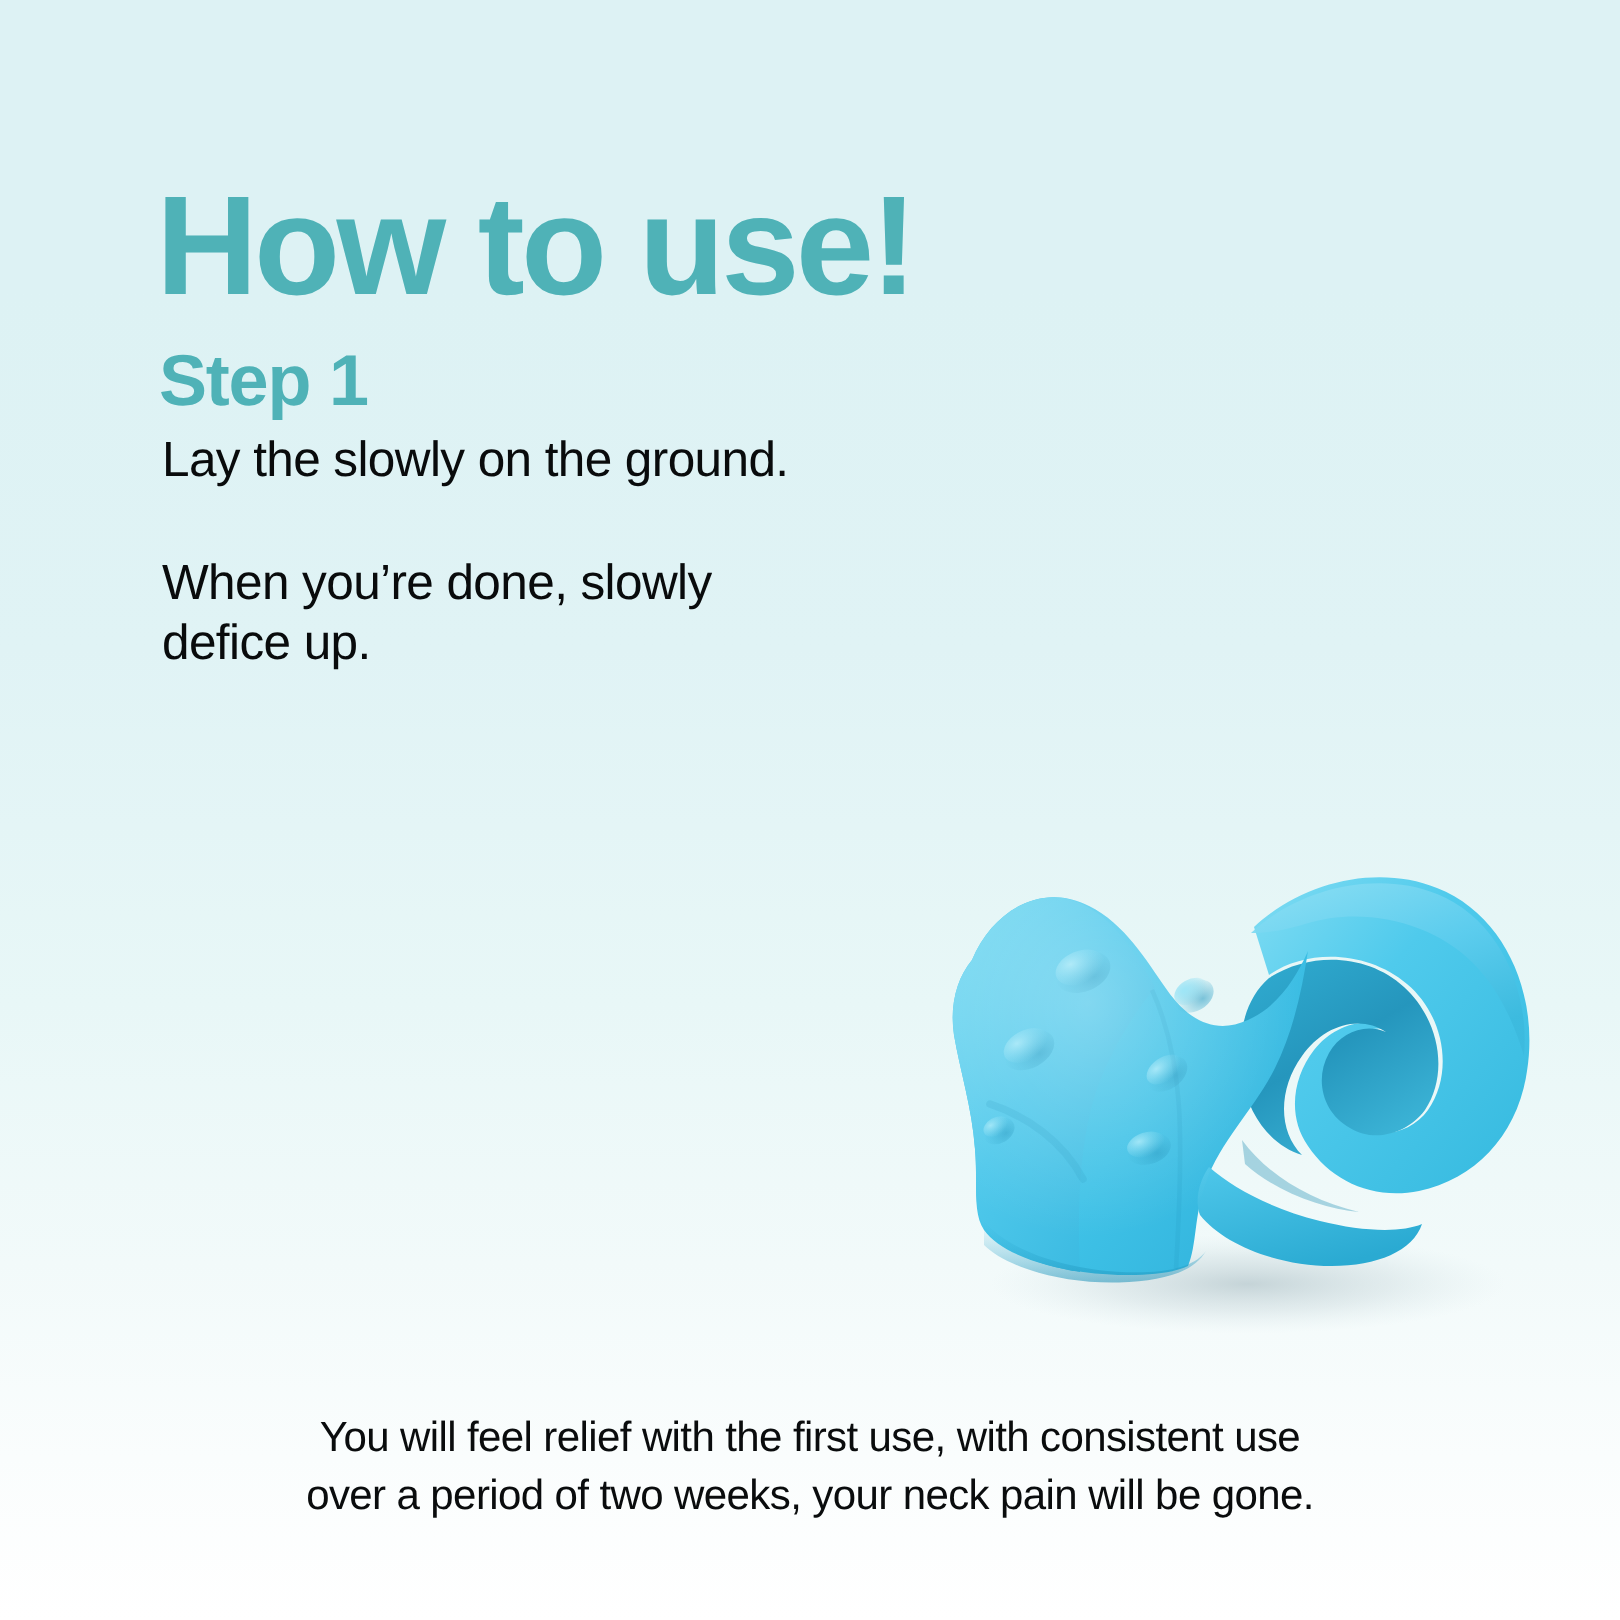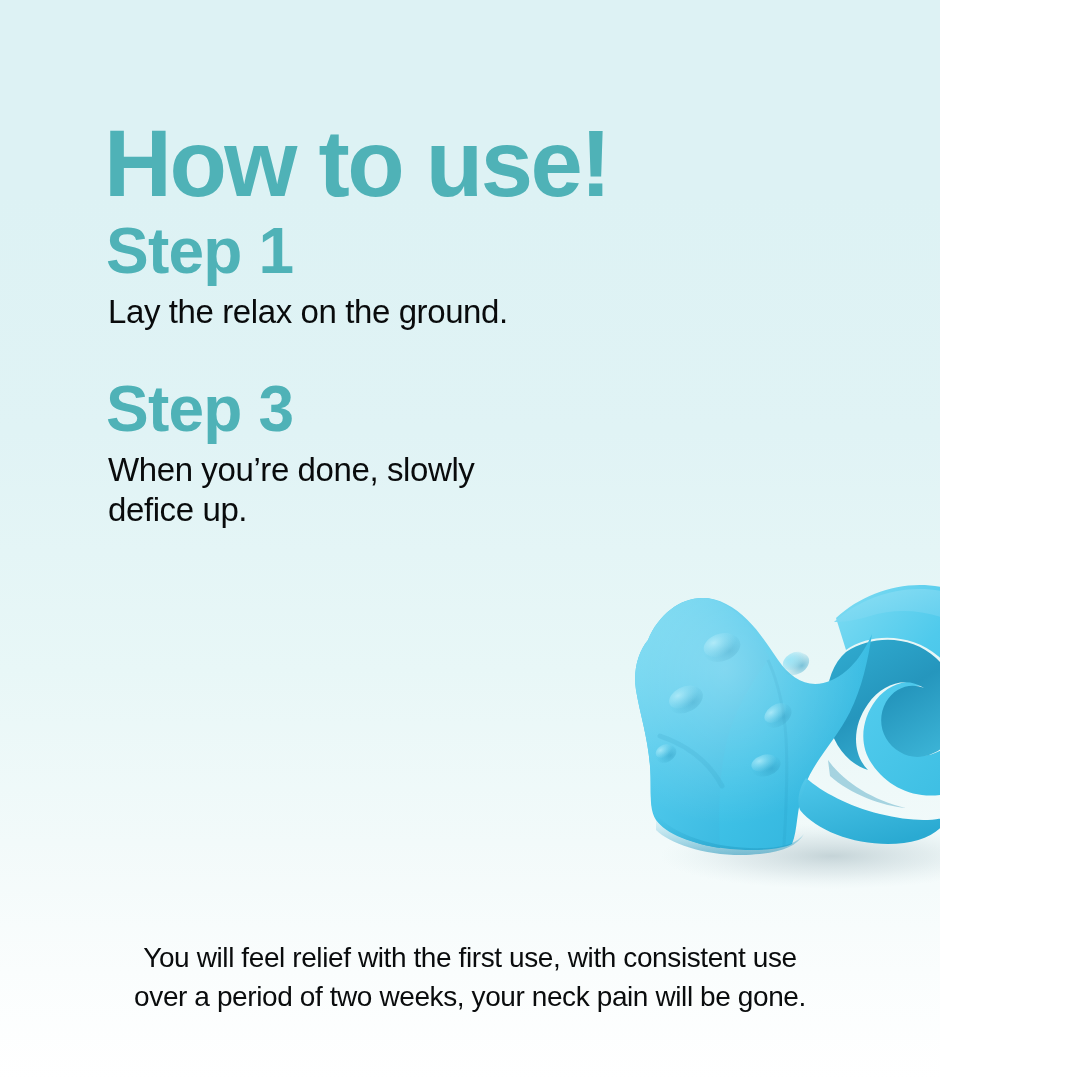--- a/index.html
+++ b/index.html
@@ -16,7 +16,7 @@
 
   #page {
     position: relative;
-    width: 940px;
+    width: 1080px;
     height: 1080px;
     background: linear-gradient(180deg,
         #ddf2f4 0%,

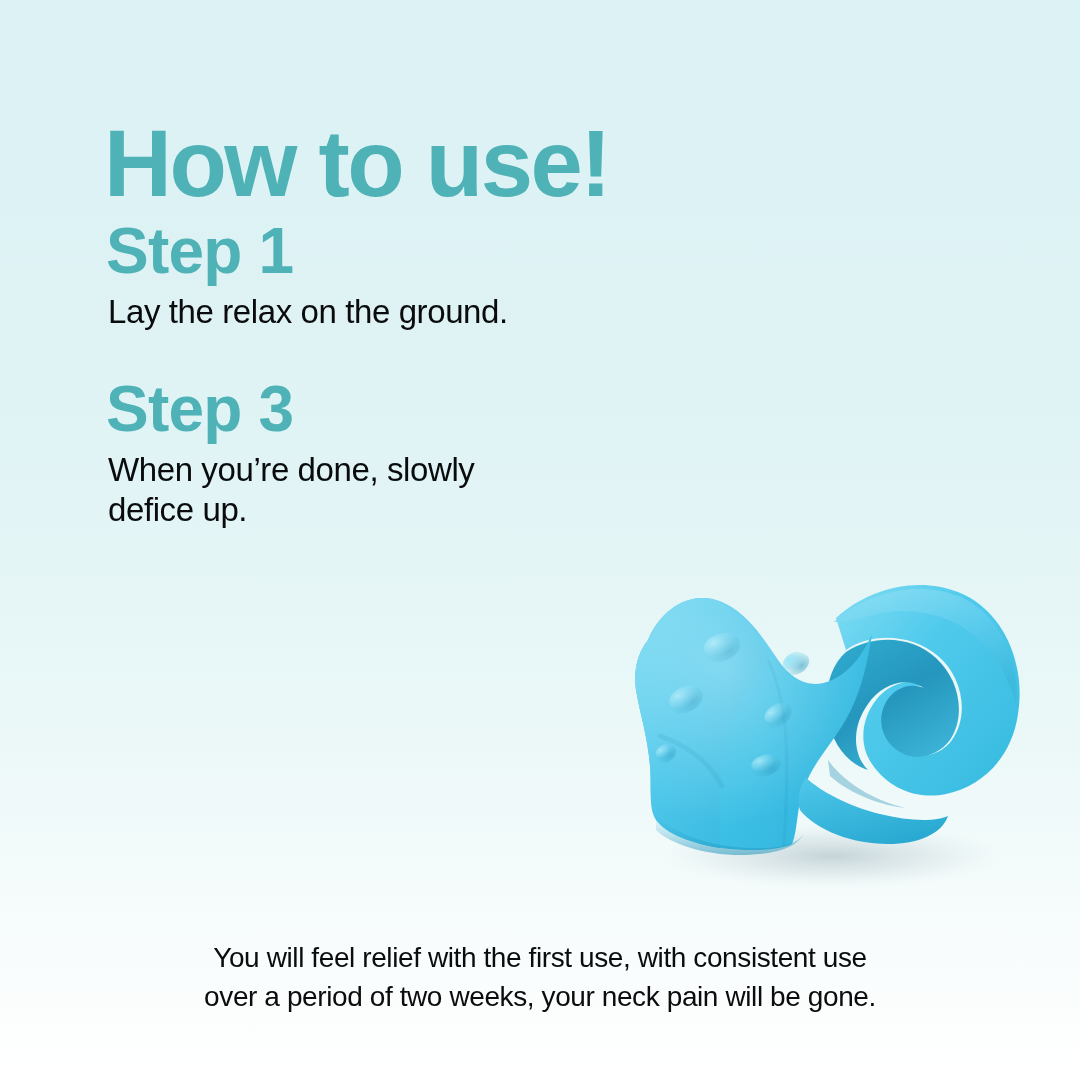--- a/index.html
+++ b/index.html
@@ -55,12 +55,12 @@
   .step-block:last-child { margin-bottom: 0; }
 
   .step-heading {
-    font-size: 64px;
+    font-size: 48px;
     font-weight: 700;
     color: #4fb2b7;
     letter-spacing: -0.8px;
     line-height: 1.12;
-    margin: 0 0 4px 0;
+    margin: 12px 0 4px 0;
   }
   .step-text {
     font-size: 33px;

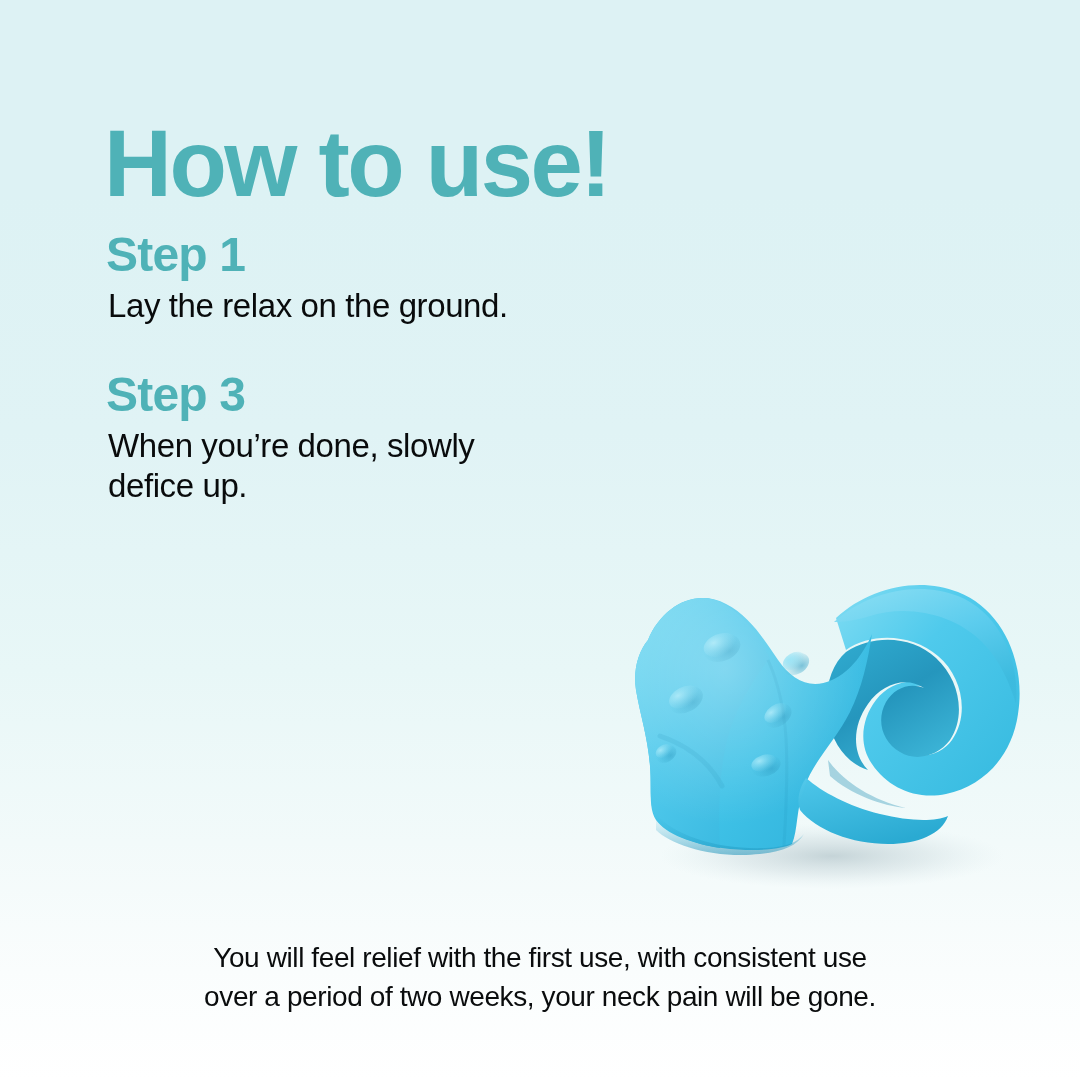--- a/index.html
+++ b/index.html
@@ -120,7 +120,7 @@
 
     <div class="step-block">
       <div class="step-heading">Step 1</div>
-      <p class="step-text">Lay the relax on the ground.</p>
+      <p class="step-text">Lay the slowly on the ground.</p>
     </div>
 
 

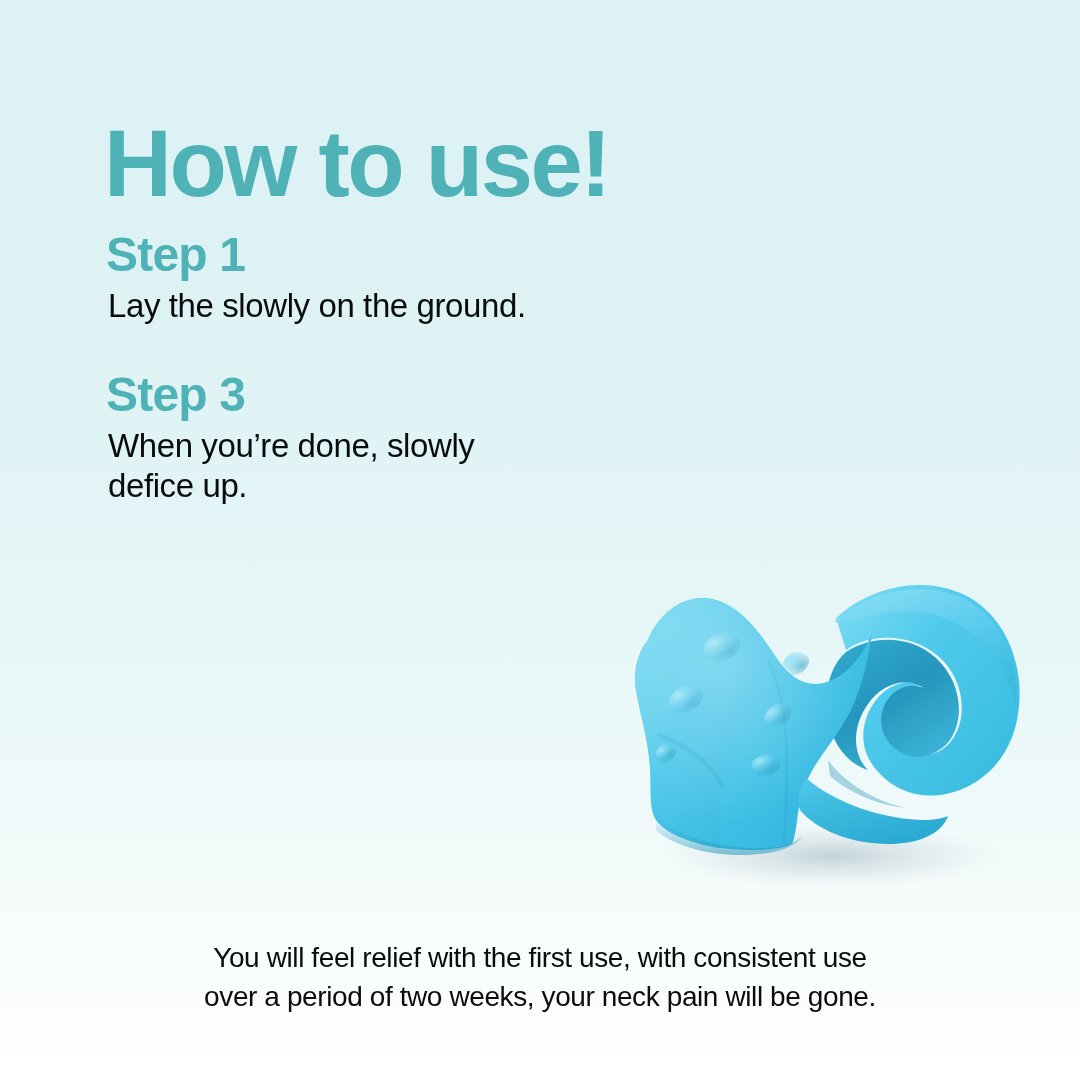--- a/index.html
+++ b/index.html
@@ -125,7 +125,6 @@
 
 
     <div class="step-block">
-      <div class="step-heading">Step 3</div>
       <p class="step-text">When you’re done, slowly</p>
       <p class="step-text">defice up.</p>
     </div>

